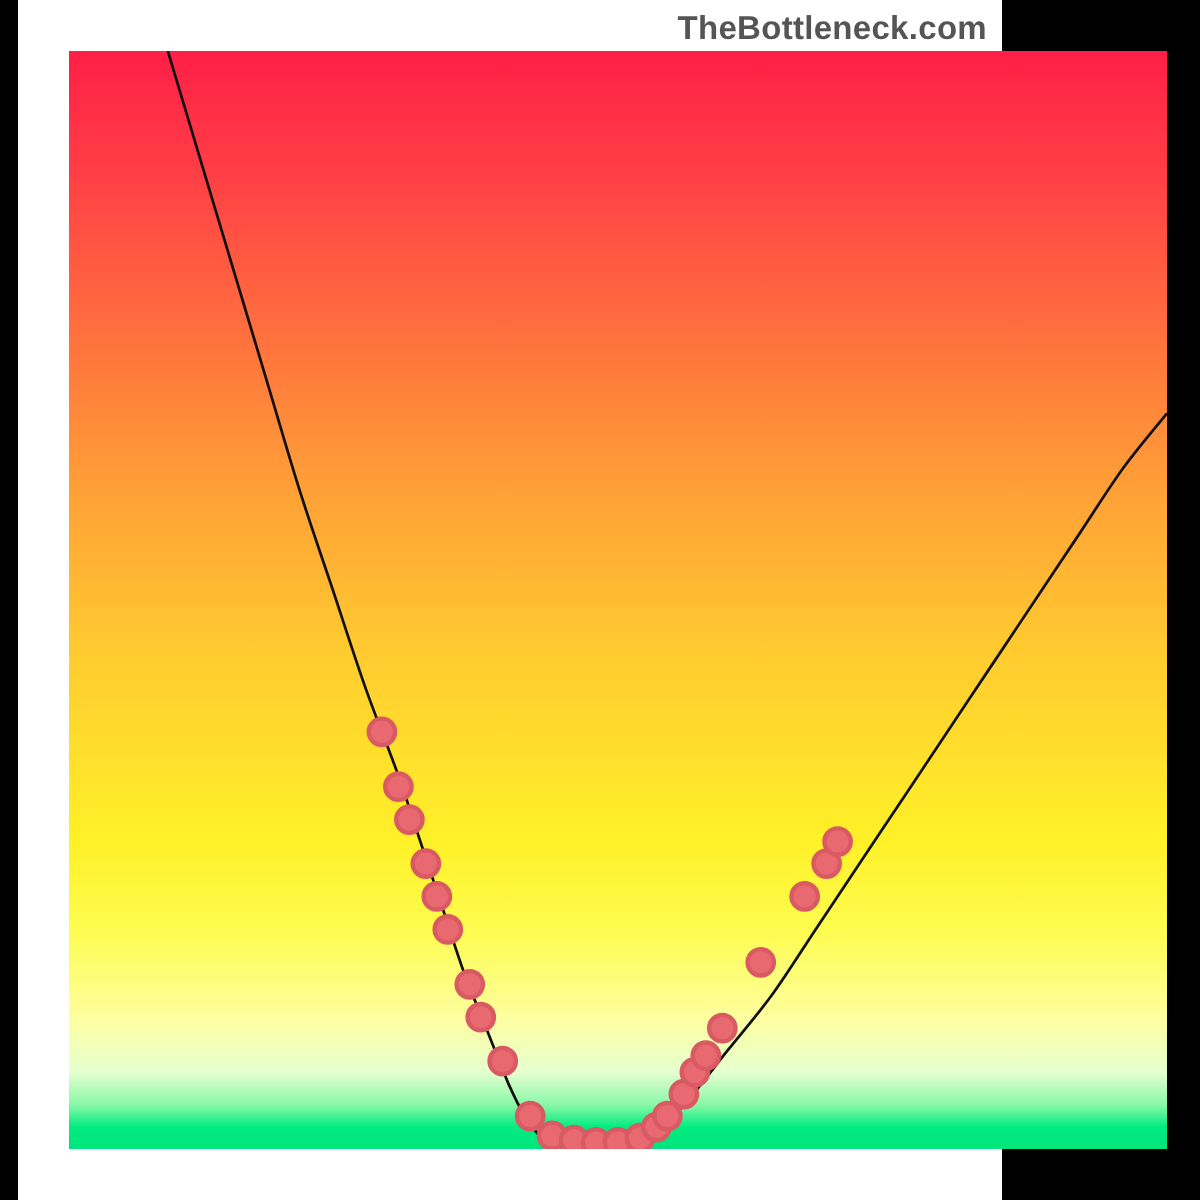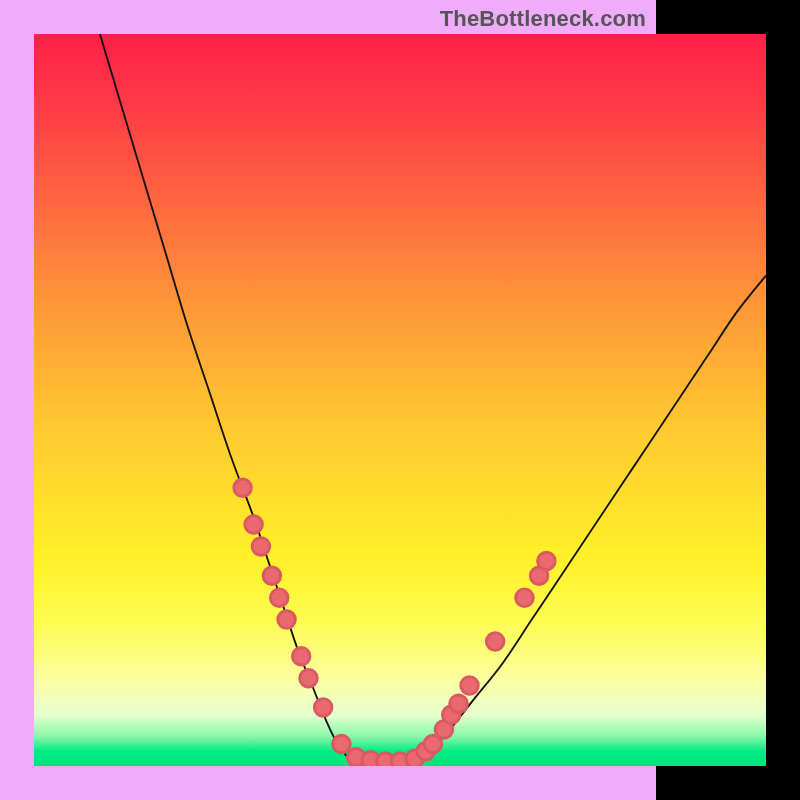--- a/index.html
+++ b/index.html
@@ -8,7 +8,8 @@
     position: relative;
     width: 656px;
     height: 800px;
-    background: #f0abfc;
+    background: #ffffff;
+    margin-left: 12px;
   }
   .watermark {
     position: absolute;

